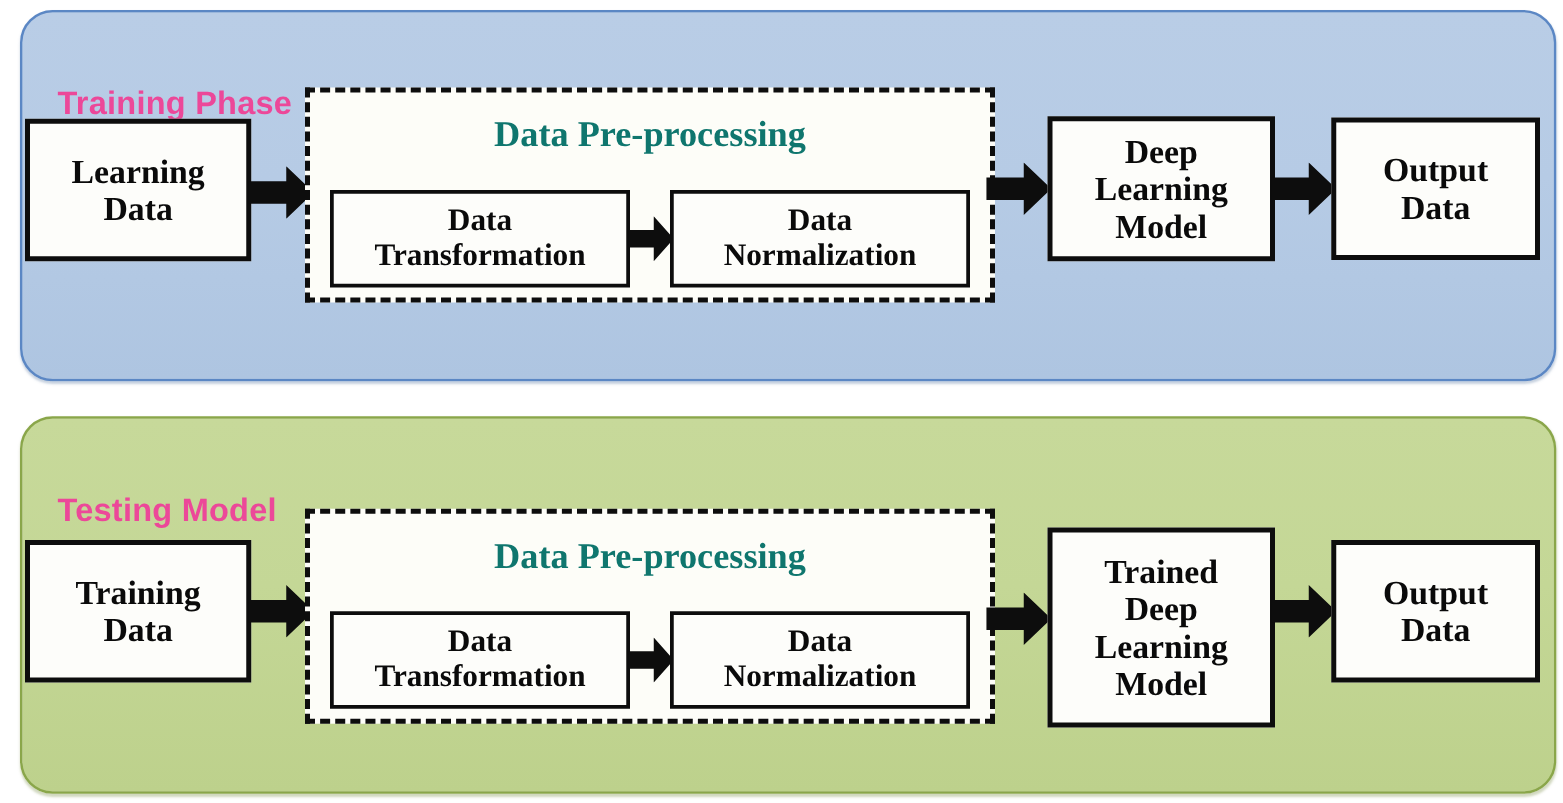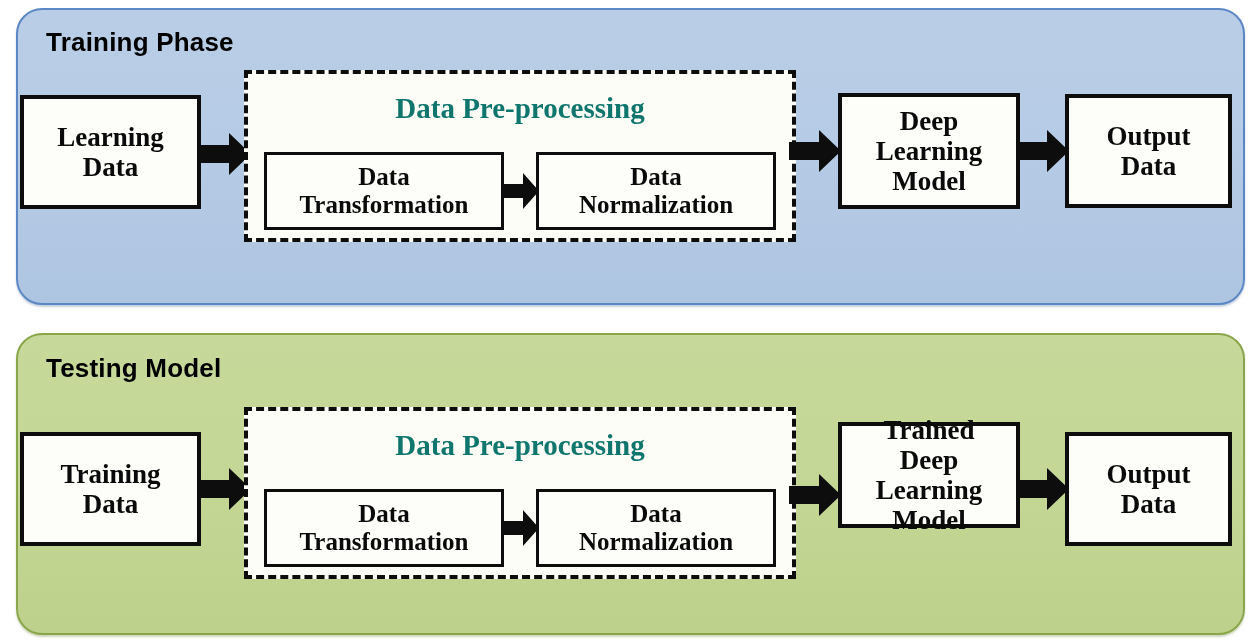--- a/index.html
+++ b/index.html
@@ -51,9 +51,10 @@
     font-family: "Liberation Sans", sans-serif;
     font-weight: bold;
     font-size: 26px;
-    color: #000000;
+    color: #ec4899;
     letter-spacing: 0.2px;
     white-space: nowrap;
+    margin-top: 40px;
   }
   .phase-title.training { left: 46px; top: 27px; }
   .phase-title.testing  { left: 46px; top: 353px; }

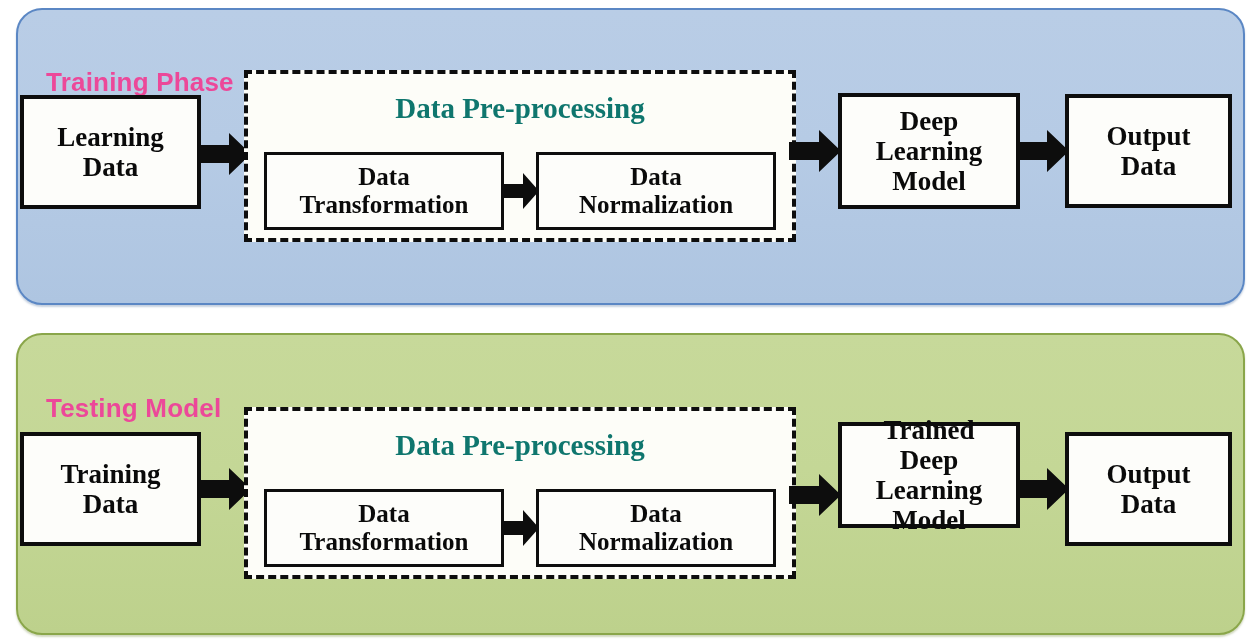--- a/index.html
+++ b/index.html
@@ -224,7 +224,7 @@
     </svg>
   </div>
 
-  <div class="box lvl1" style="left:838px; top:422px; width:182px; height:106px;">
+  <div class="box lvl1" style="left:838px; top:422px; width:182px; height:160px;">
     <div>
       <div>Trained</div>
       <div>Deep</div>

